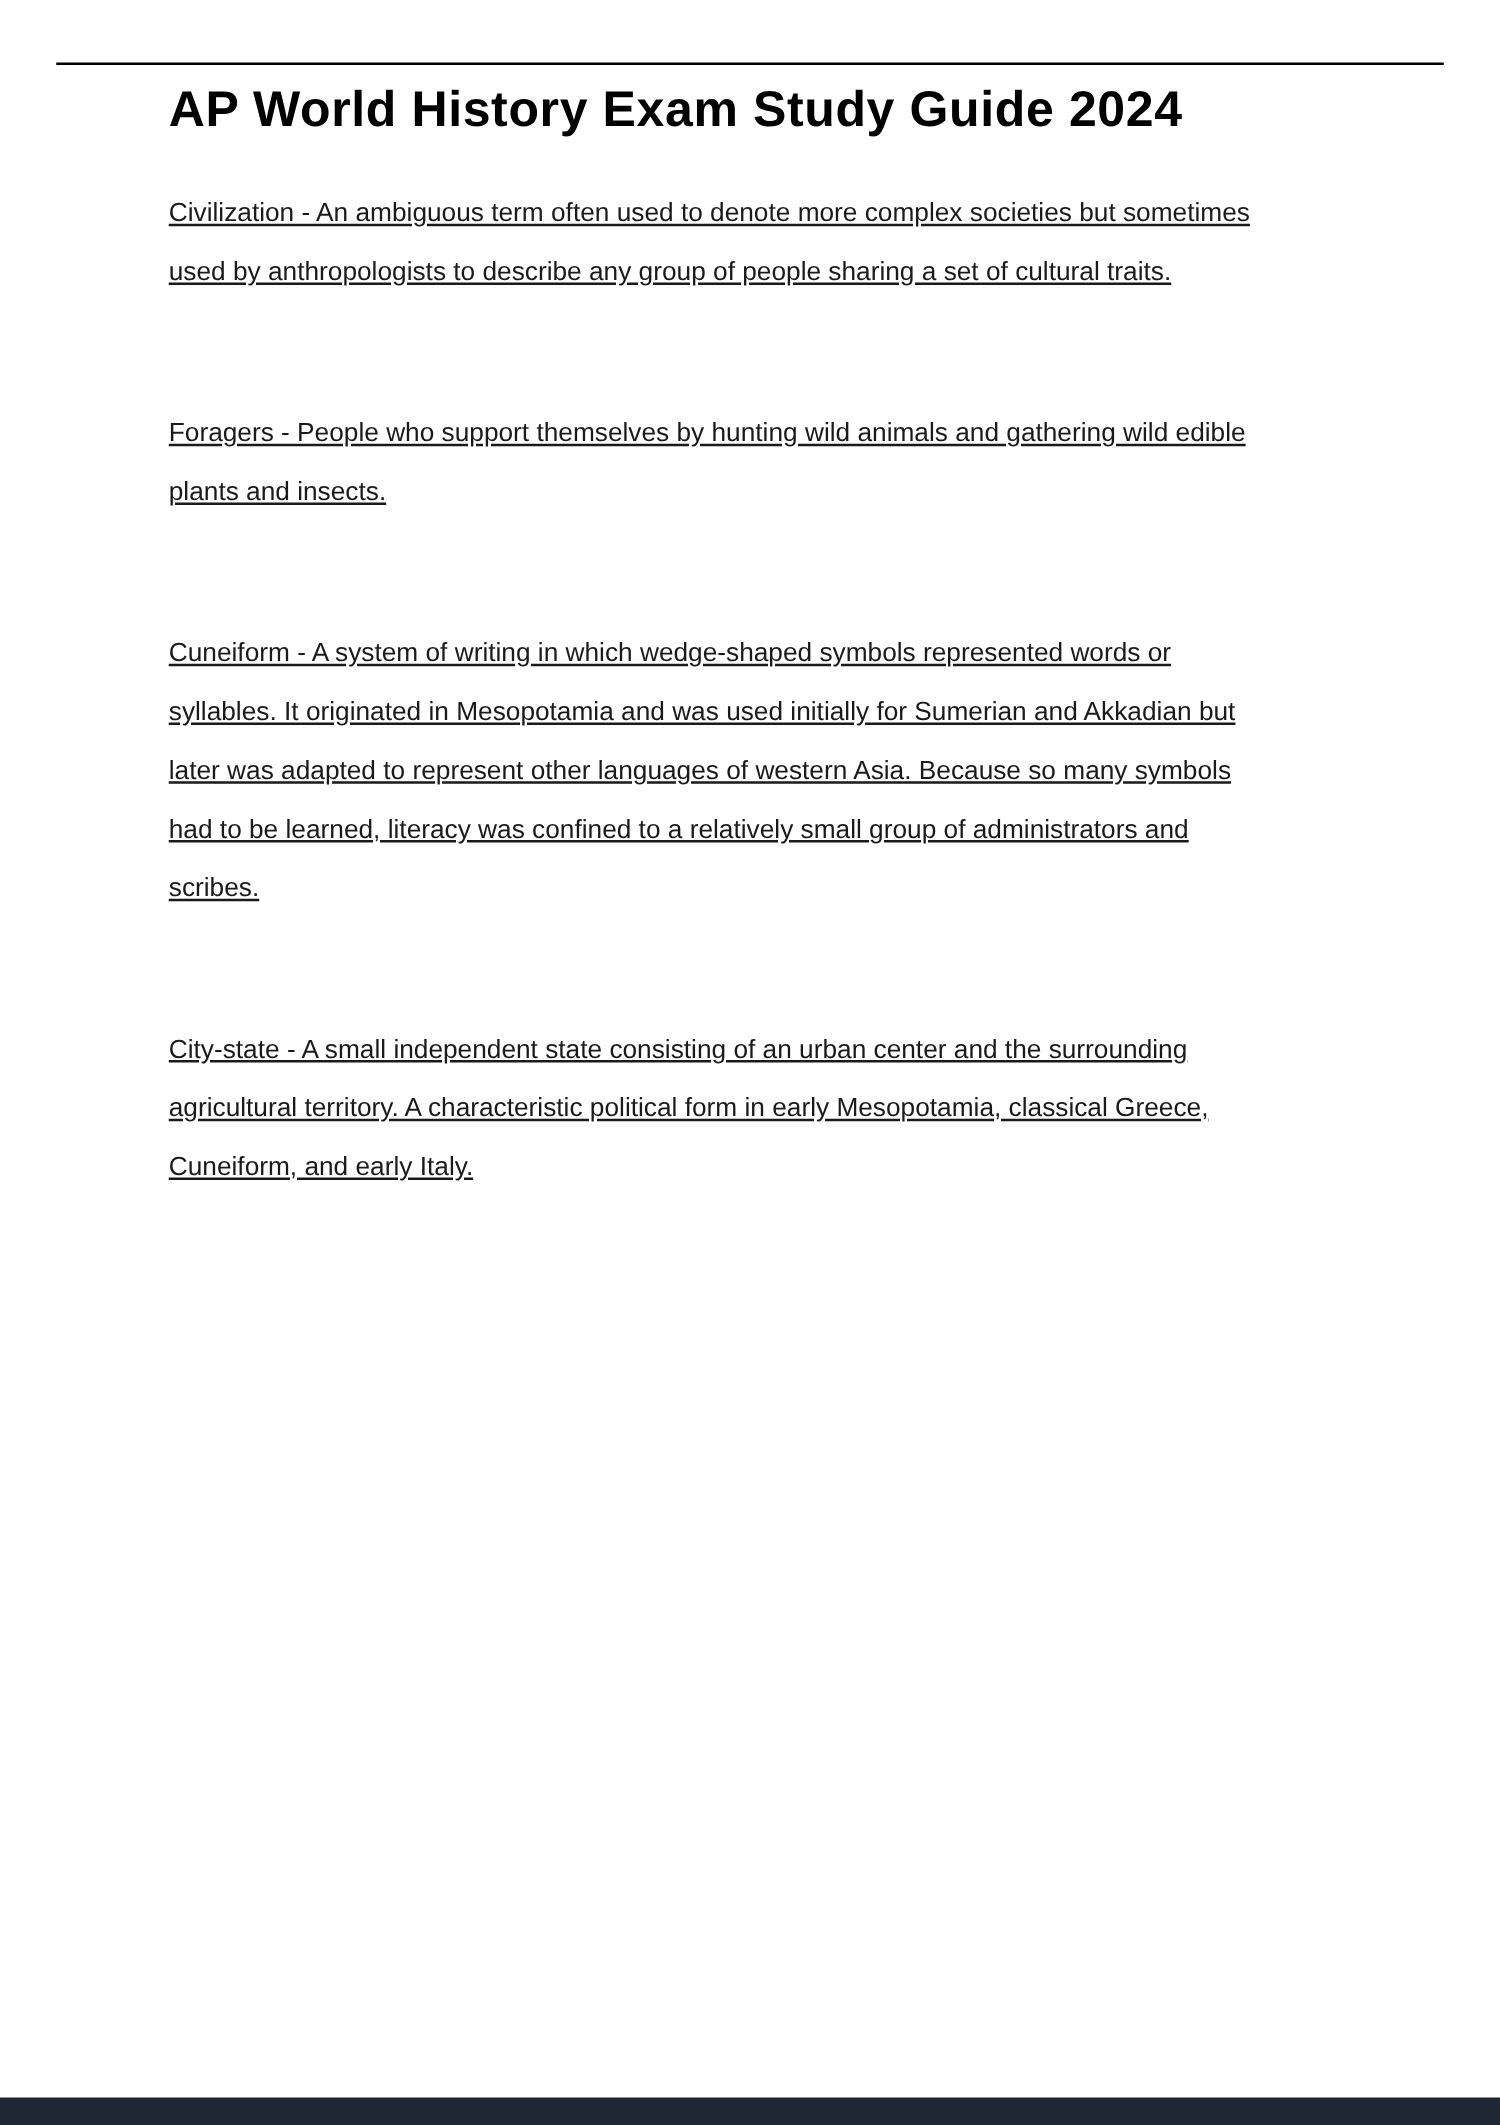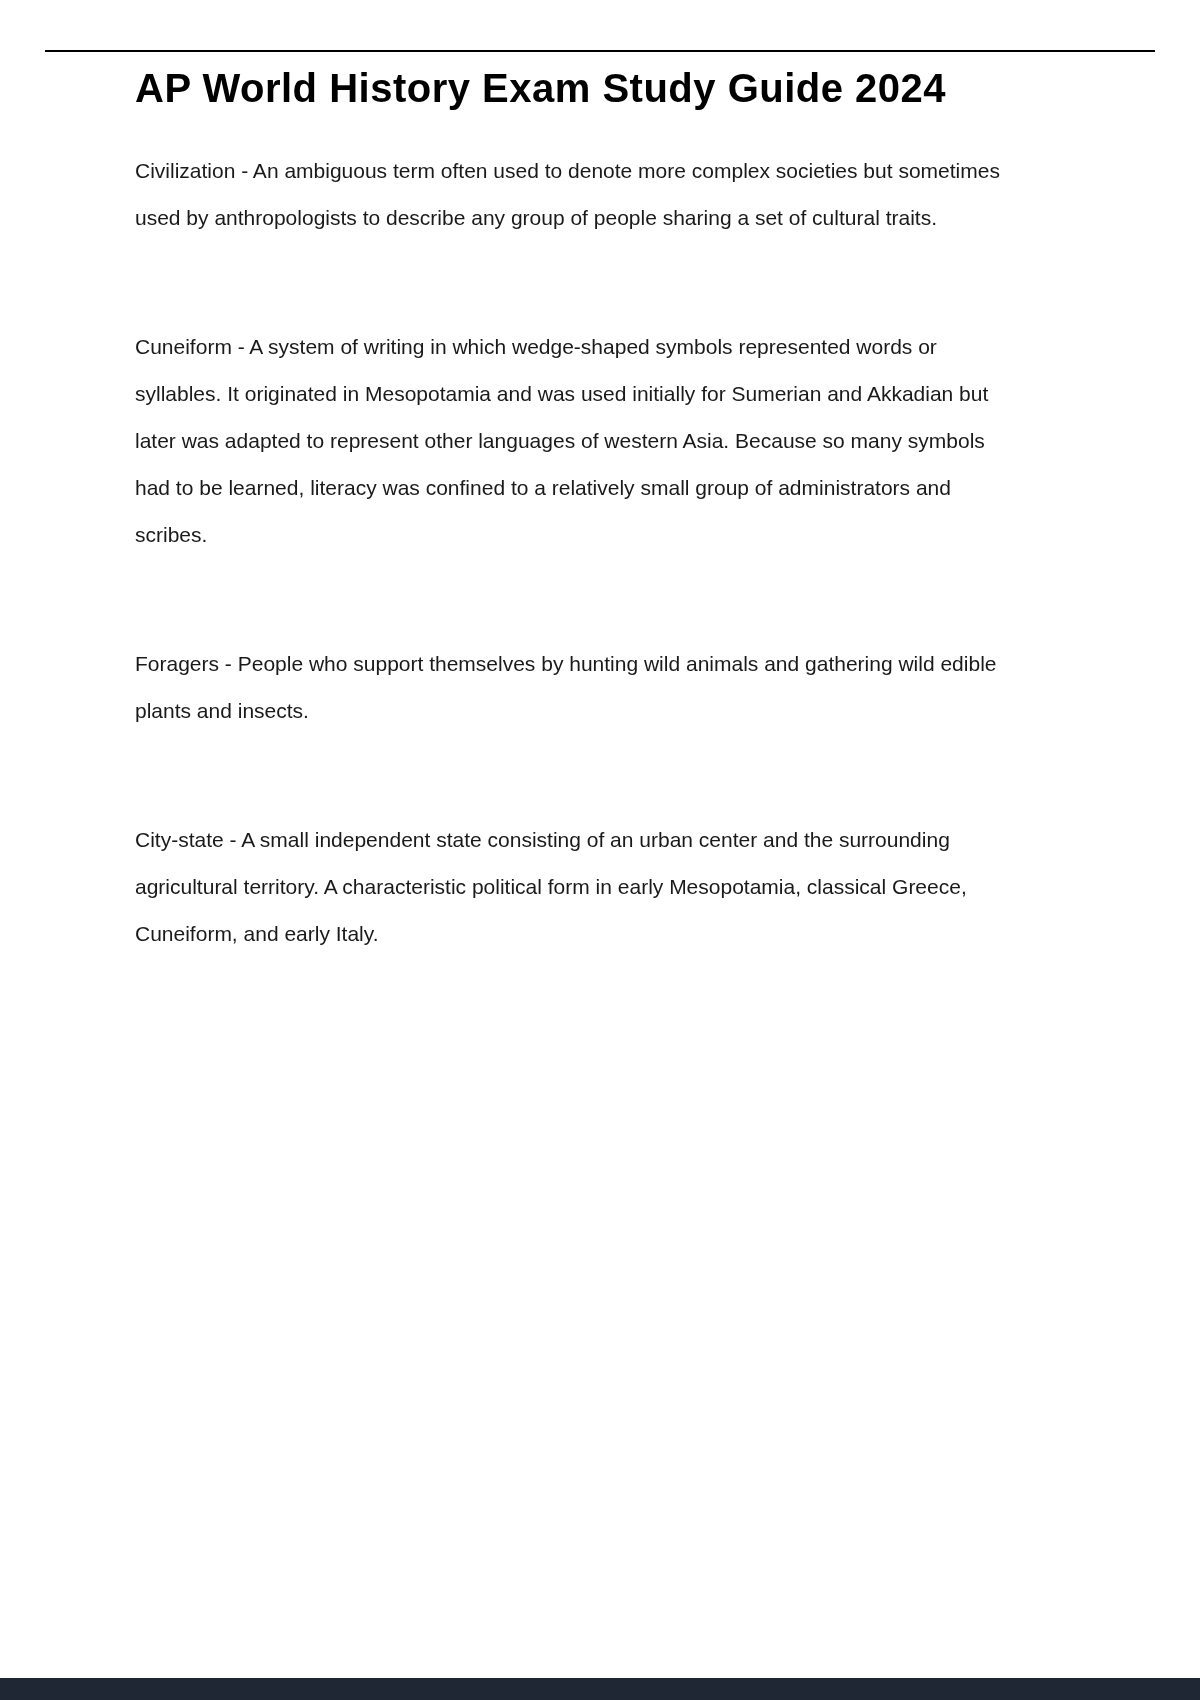--- a/index.html
+++ b/index.html
@@ -45,6 +45,7 @@
     line-height: 47px;
     margin: 0 0 82px 0;
     color: #1a1a1a;
+    text-decoration: underline;
   }
   .footer-bar {
     position: absolute;

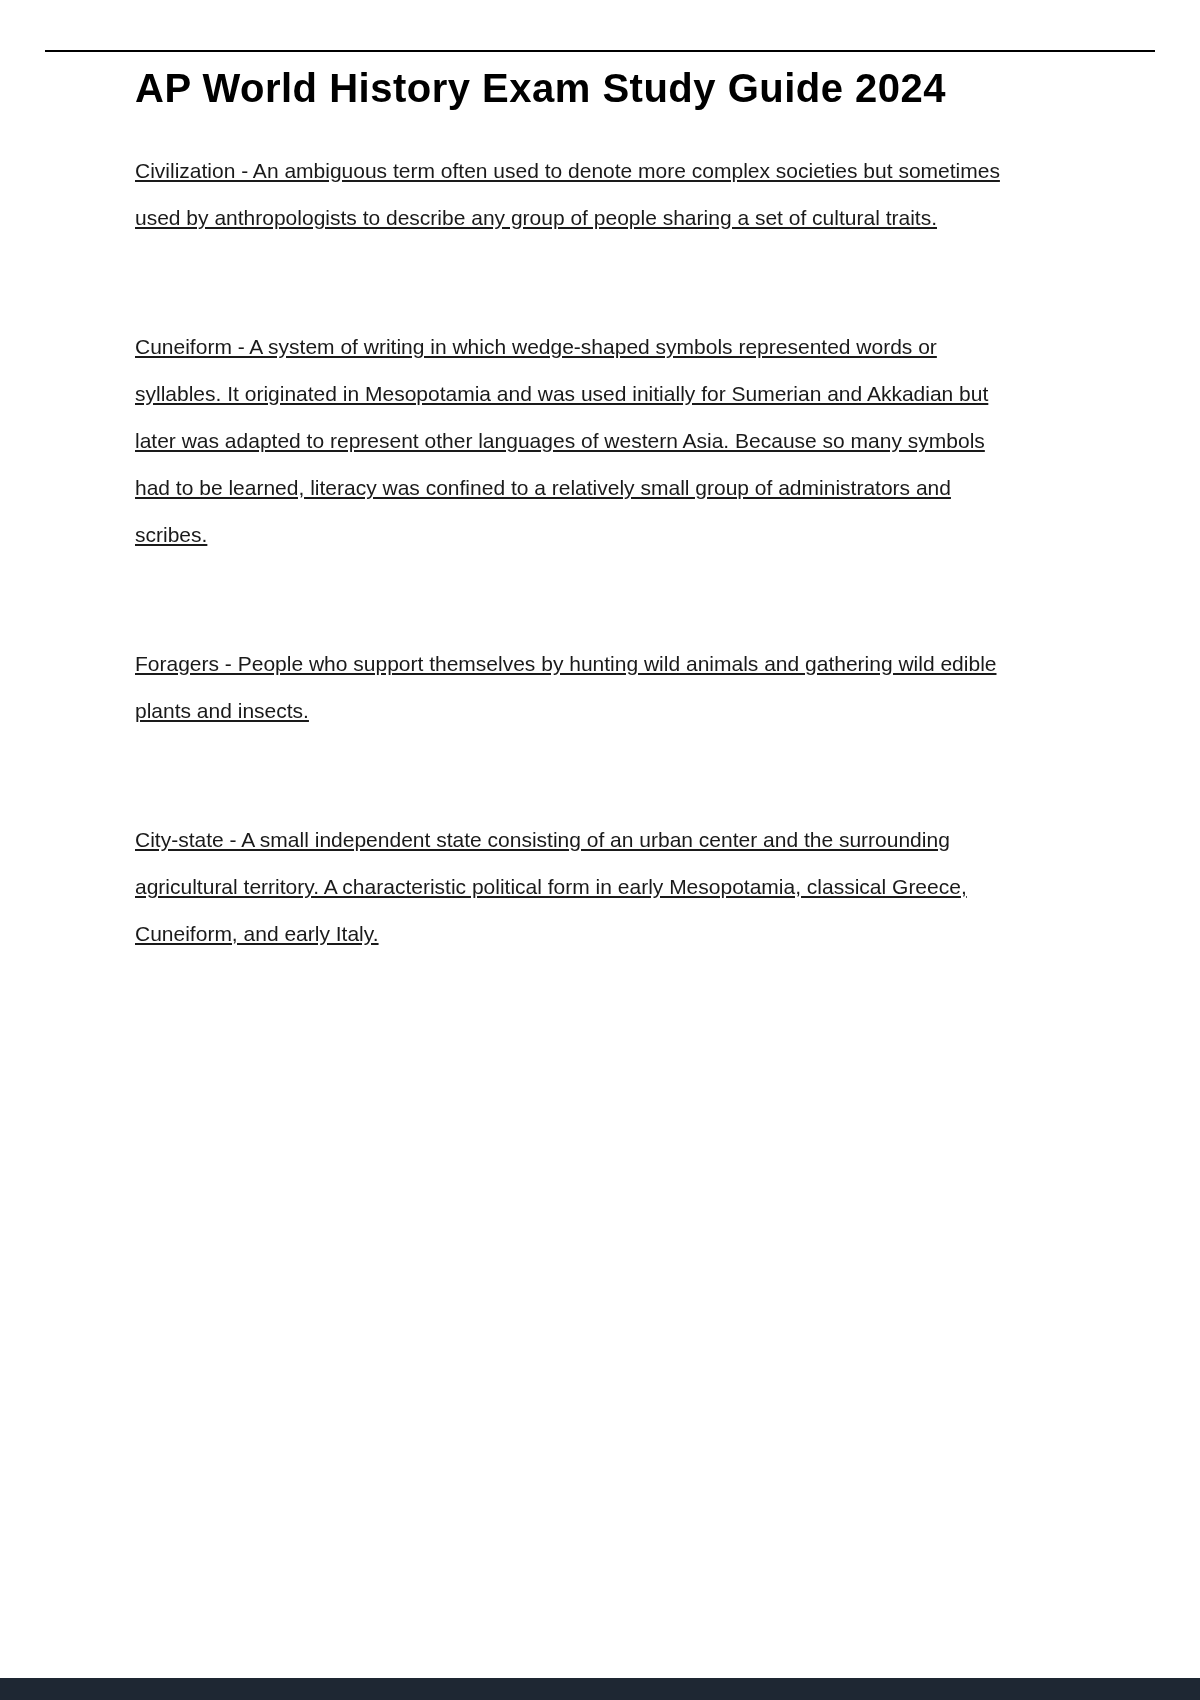--- a/index.html
+++ b/index.html
@@ -69,9 +69,9 @@
 
     <p class="definition">Civilization - An ambiguous term often used to denote more complex societies but sometimes used by anthropologists to describe any group of people sharing a set of cultural traits.</p>
 
+    <p class="definition">Foragers - People who support themselves by hunting wild animals and gathering wild edible plants and insects.</p>
+
     <p class="definition">Cuneiform - A system of writing in which wedge-shaped symbols represented words or syllables. It originated in Mesopotamia and was used initially for Sumerian and Akkadian but later was adapted to represent other languages of western Asia. Because so many symbols had to be learned, literacy was confined to a relatively small group of administrators and scribes.</p>
-
-    <p class="definition">Foragers - People who support themselves by hunting wild animals and gathering wild edible plants and insects.</p>
 
 
     <p class="definition">City-state - A small independent state consisting of an urban center and the surrounding agricultural territory. A characteristic political form in early Mesopotamia, classical Greece, Cuneiform, and early Italy.</p>

